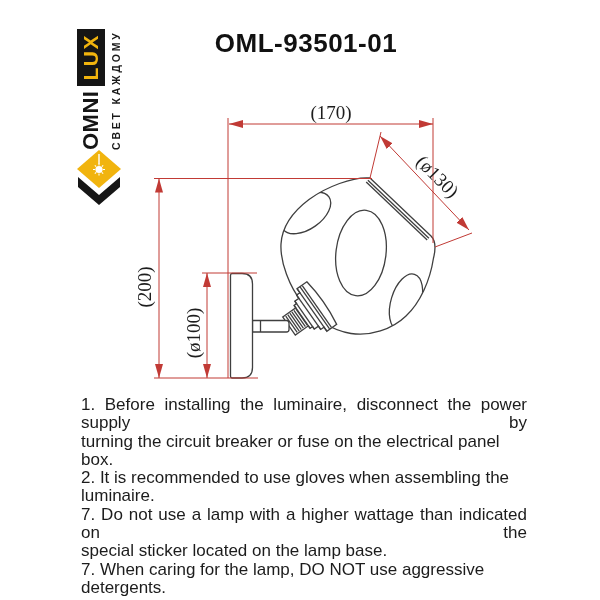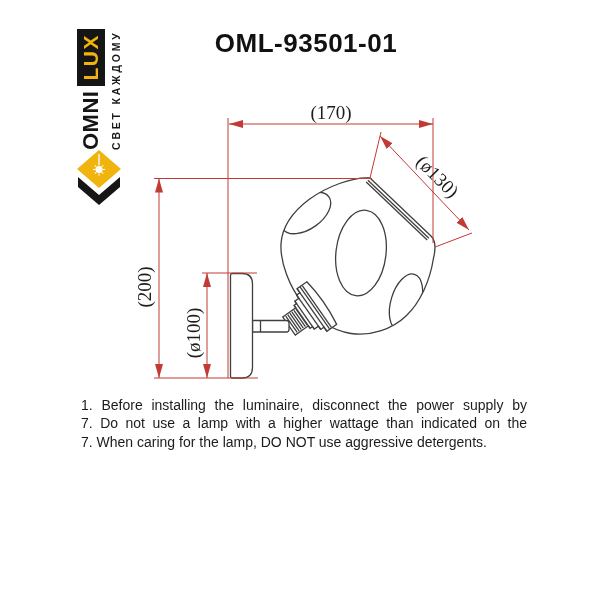--- a/index.html
+++ b/index.html
@@ -27,7 +27,7 @@
 
   
   .instructions{position:absolute;left:81px;top:396px;width:446px;
-                font-size:14px;line-height:18.3px;color:#1c1c1c;}
+                font-size:17px;line-height:18.3px;color:#1c1c1c;}
   .instructions .line{text-align:left;}
   .instructions .jl{text-align:justify;text-align-last:justify;}
 </style>

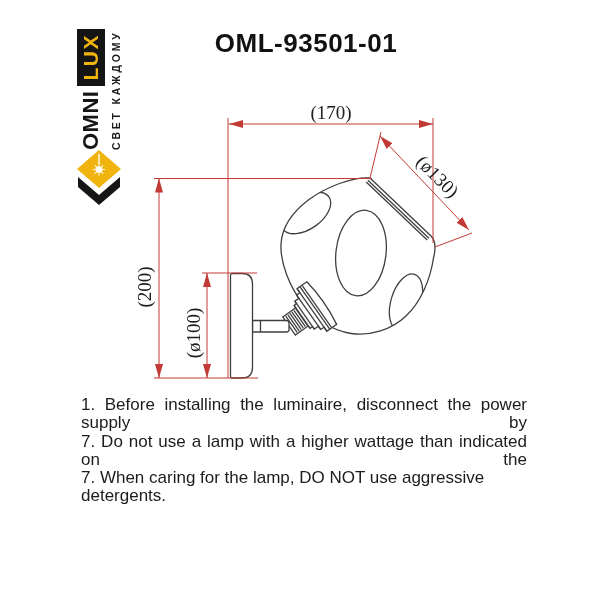--- a/index.html
+++ b/index.html
@@ -145,6 +145,7 @@
 
   <div class="instructions">
     <div class="line jl">1. Before installing the luminaire, disconnect the power supply by</div>
+    <div class="line">turning the circuit breaker or fuse on the electrical panel box.</div>
     <div class="line jl">7. Do not use a lamp with a higher wattage than indicated on the</div>
     <div class="line">7. When caring for the lamp, DO NOT use aggressive detergents.</div>
   </div>

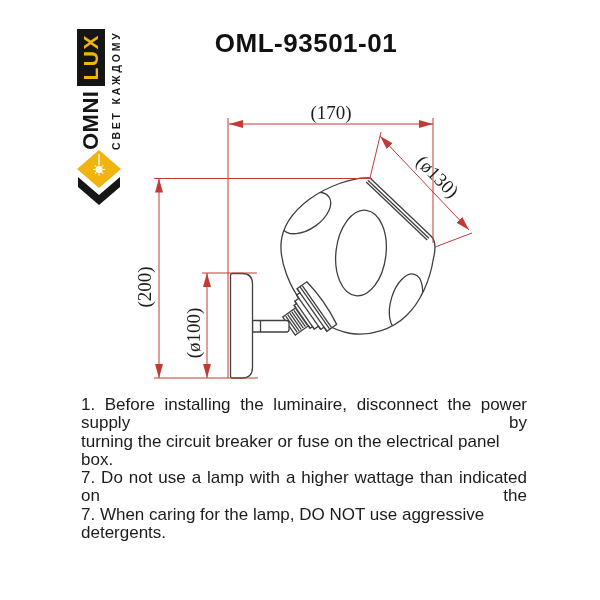--- a/index.html
+++ b/index.html
@@ -146,6 +146,7 @@
   <div class="instructions">
     <div class="line jl">1. Before installing the luminaire, disconnect the power supply by</div>
     <div class="line">turning the circuit breaker or fuse on the electrical panel box.</div>
+    <div class="line">2. It is recommended to use gloves when assembling the luminaire.</div>
     <div class="line jl">7. Do not use a lamp with a higher wattage than indicated on the</div>
     <div class="line">7. When caring for the lamp, DO NOT use aggressive detergents.</div>
   </div>

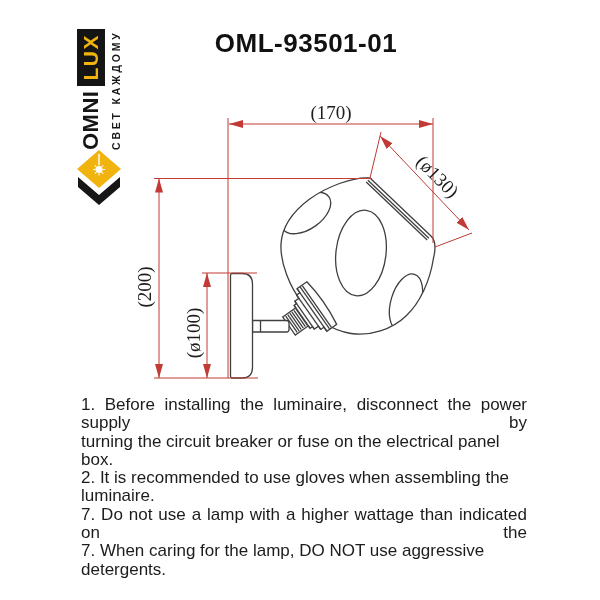--- a/index.html
+++ b/index.html
@@ -148,6 +148,7 @@
     <div class="line">turning the circuit breaker or fuse on the electrical panel box.</div>
     <div class="line">2. It is recommended to use gloves when assembling the luminaire.</div>
     <div class="line jl">7. Do not use a lamp with a higher wattage than indicated on the</div>
+    <div class="line">special sticker located on the lamp base.</div>
     <div class="line">7. When caring for the lamp, DO NOT use aggressive detergents.</div>
   </div>
 

